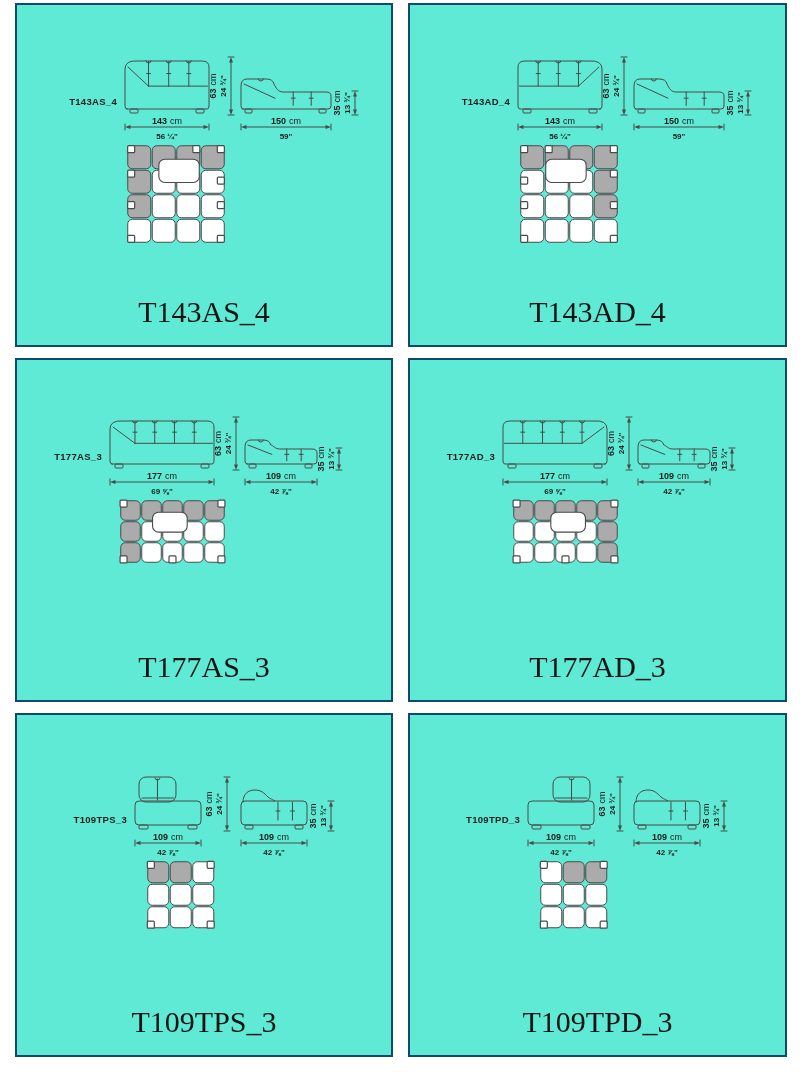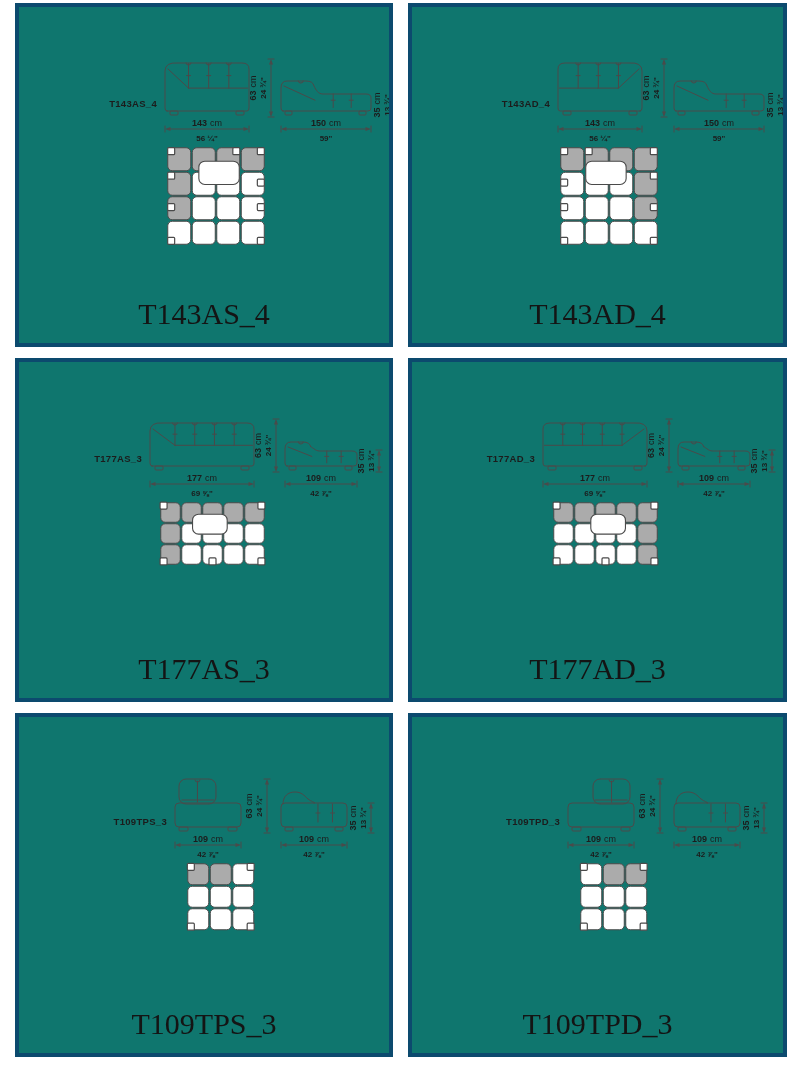--- a/index.html
+++ b/index.html
@@ -7,7 +7,7 @@
   .page{box-sizing:border-box;width:803px;height:1072px;padding:3px 16px 14px 15px;
         display:grid;grid-template-columns:378px 379px;grid-template-rows:344px 344px 344px;
         column-gap:15px;row-gap:11px;background:#ffffff;}
-  .panel{position:relative;border:4px solid #0c4a6e;background:#0f766e;box-sizing:border-box;overflow:hidden;padding-left:38px;}
+  .panel{position:relative;border:2px solid #0c4a6e;background:#5eead4;box-sizing:border-box;overflow:hidden;}
   .drawing{display:block;width:376px;height:260px;}
   .caption{position:absolute;left:0;right:0;top:290px;text-align:center;
            font-family:"Liberation Serif",serif;font-size:30px;color:#141414;white-space:nowrap;}

